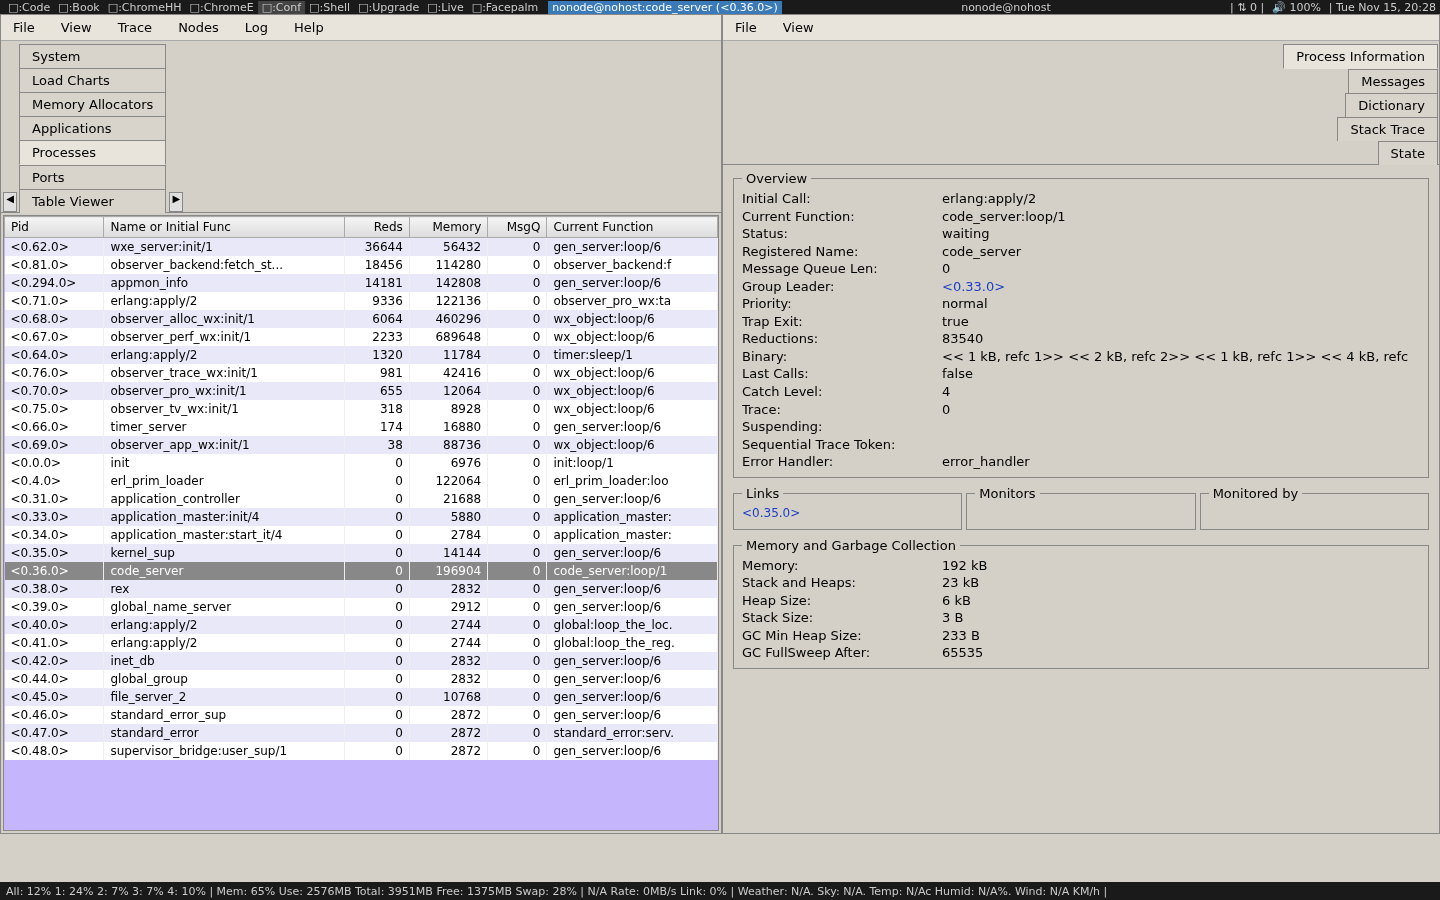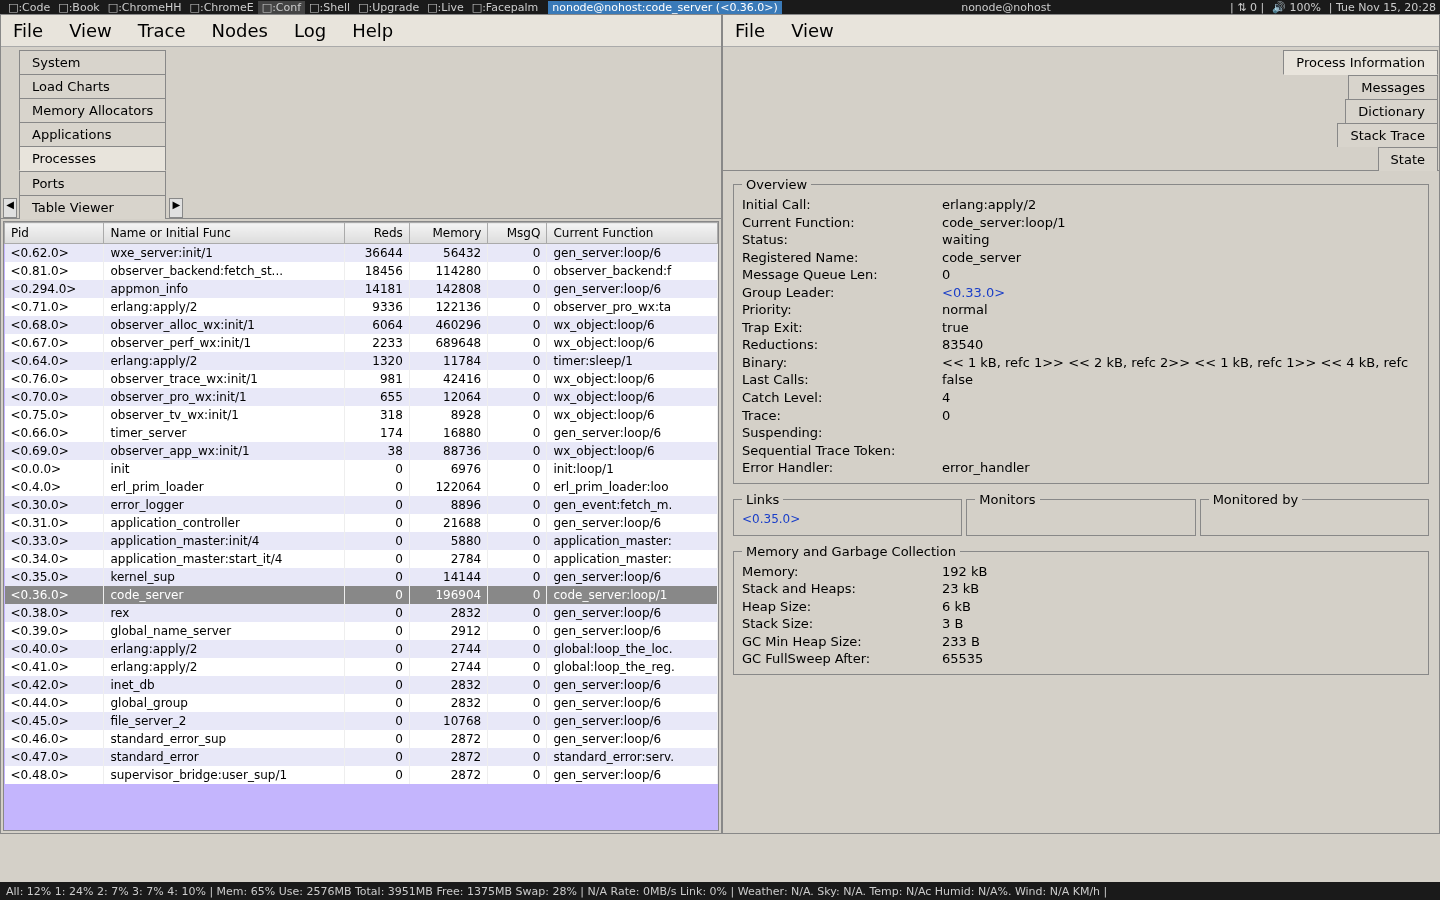--- a/index.html
+++ b/index.html
@@ -47,7 +47,7 @@
   padding: 2px 6px;
   gap: 14px;
   border-bottom: 1px solid #aaa;
-  font-size: 18px;
+  font-size: 13px;
 }
 .menubar .mi { padding: 3px 6px; cursor: pointer; }
 .tabbar {

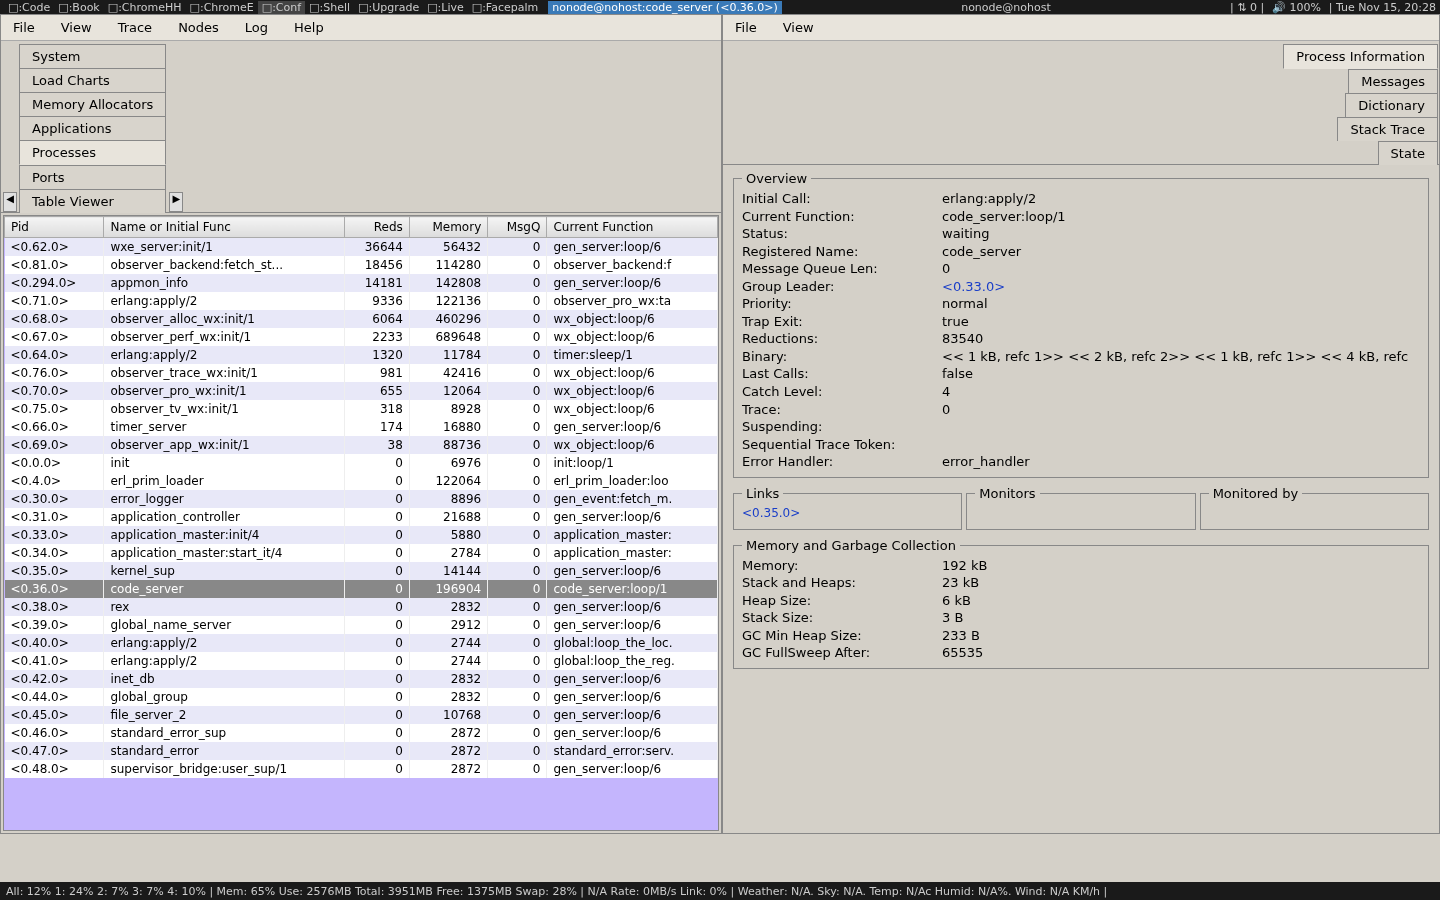--- a/index.html
+++ b/index.html
@@ -308,14 +308,6 @@
               <td class="r">0</td>
               <td>erl_prim_loader:loo</td>
             </tr>
-            <tr class="alt">
-              <td>&lt;0.30.0&gt;</td>
-              <td>error_logger</td>
-              <td class="r">0</td>
-              <td class="r">8896</td>
-              <td class="r">0</td>
-              <td>gen_event:fetch_m.</td>
-            </tr>
             <tr class="">
               <td>&lt;0.31.0&gt;</td>
               <td>application_controller</td>

